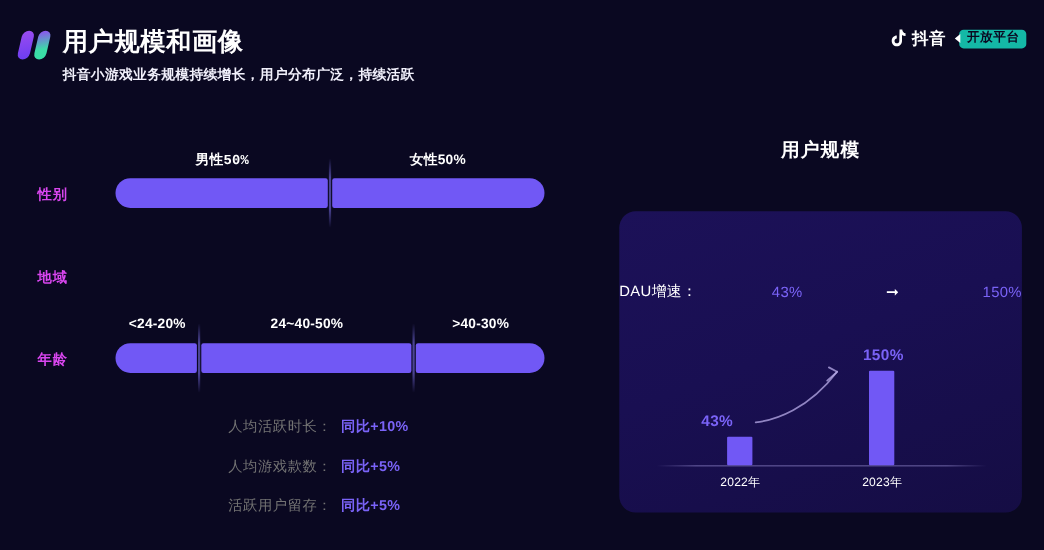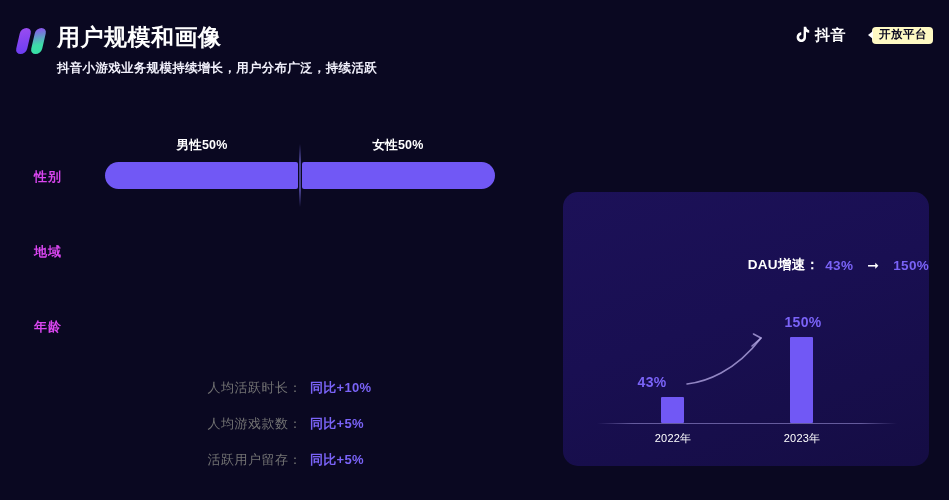--- a/index.html
+++ b/index.html
@@ -82,10 +82,10 @@
     font-size: 11.5px;
     font-weight: bold;
     color: #0a0821;
-    background: #fef9c3;
+    background: #14b8a6;
     border-radius: 4px;
     padding: 2.5px 6px 3px 7px;
-    margin-left: 21px;
+    margin-left: 7px;
     line-height: 1;
     letter-spacing: 0.5px;
     text-align: center;

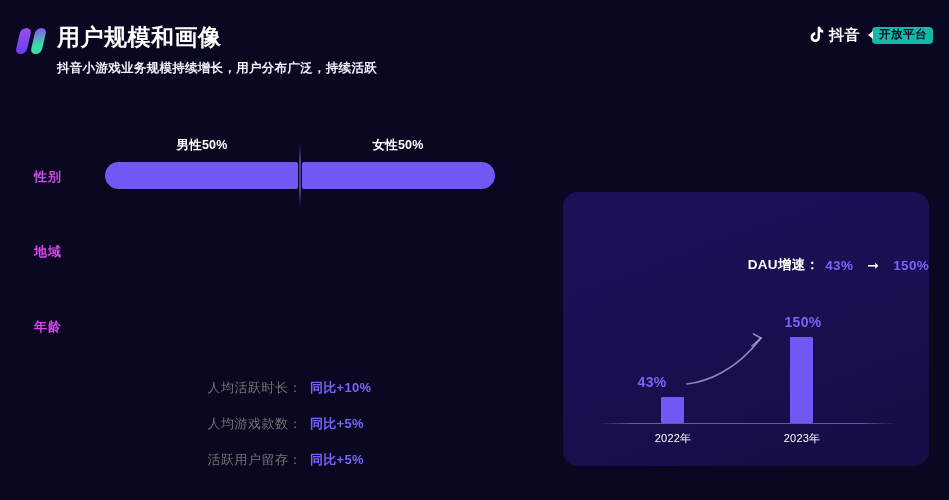--- a/index.html
+++ b/index.html
@@ -340,7 +340,7 @@
         <div class="seg first" style="left:0; width:193px;"></div>
         <div class="seg last" style="left:197px; width:193px;"></div>
         <div class="seg-divider" style="left:194px;"></div>
-        <div class="seg-caption" style="left:97px;">男性50%</div>
+        <div class="seg-caption" style="left:97px;font-family:Liberation Mono, monospace;">男性50%</div>
         <div class="seg-caption" style="left:293px;">女性50%</div>
       </div>
     </div>

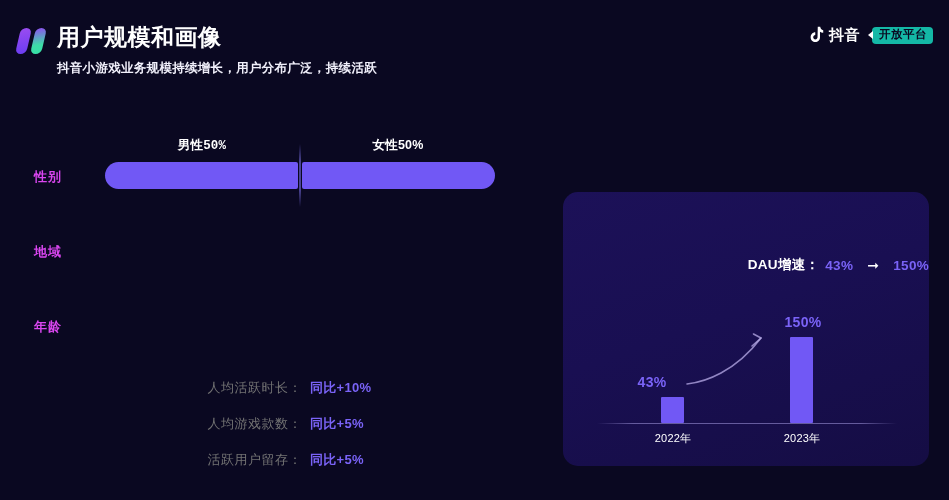--- a/index.html
+++ b/index.html
@@ -370,6 +370,7 @@
   </div>
 
   <div id="right-panel">
+    <div id="right-title">用户规模</div>
 
     <div id="scale-card">
 

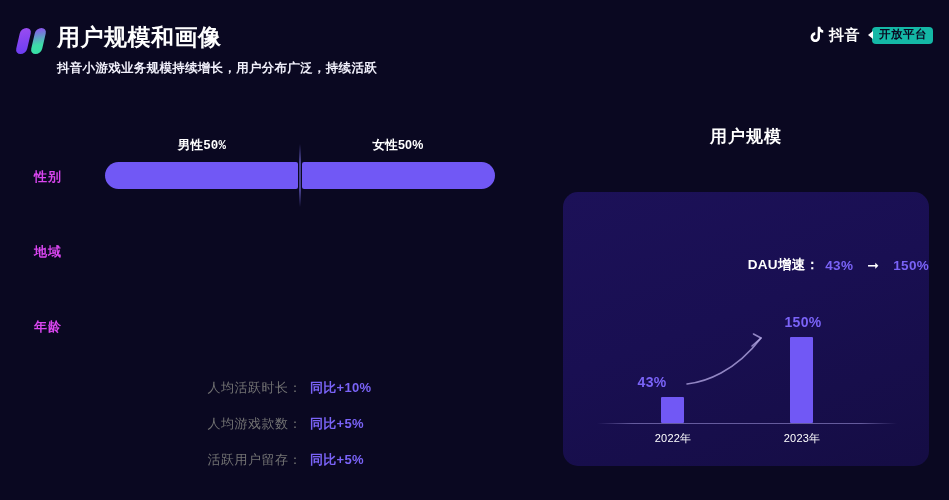--- a/index.html
+++ b/index.html
@@ -239,10 +239,10 @@
     width: 366px;
     display: flex;
     align-items: center;
-    justify-content: flex-end;
+    justify-content: space-between;
     gap: 0;
     font-size: 13.5px;
-    font-weight: bold;
+    font-weight: normal;
     letter-spacing: 0.3px;
   }
   #dau-row .dau-label { color: #ffffff; }

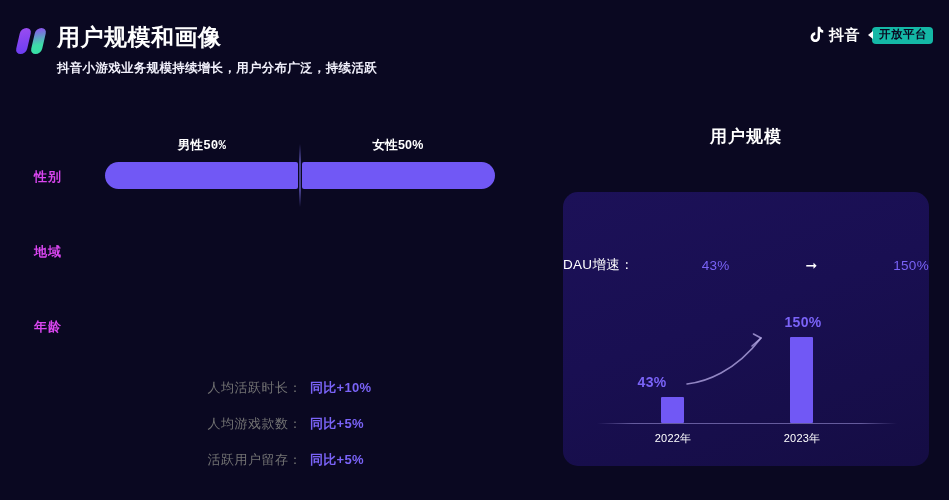--- a/index.html
+++ b/index.html
@@ -351,6 +351,16 @@
 
     <div class="demo-row r2">
       <div class="demo-label">年龄</div>
+      <div class="demo-track">
+        <div class="seg first" style="left:0; width:74px;"></div>
+        <div class="seg middle" style="left:78px; width:191px;"></div>
+        <div class="seg last" style="left:273px; width:117px;"></div>
+        <div class="seg-divider" style="left:75px;"></div>
+        <div class="seg-divider" style="left:270px;"></div>
+        <div class="seg-caption" style="left:38px;">&lt;24-20%</div>
+        <div class="seg-caption" style="left:174px;">24~40-50%</div>
+        <div class="seg-caption" style="left:332px;">&gt;40-30%</div>
+      </div>
     </div>
   </div>
 

